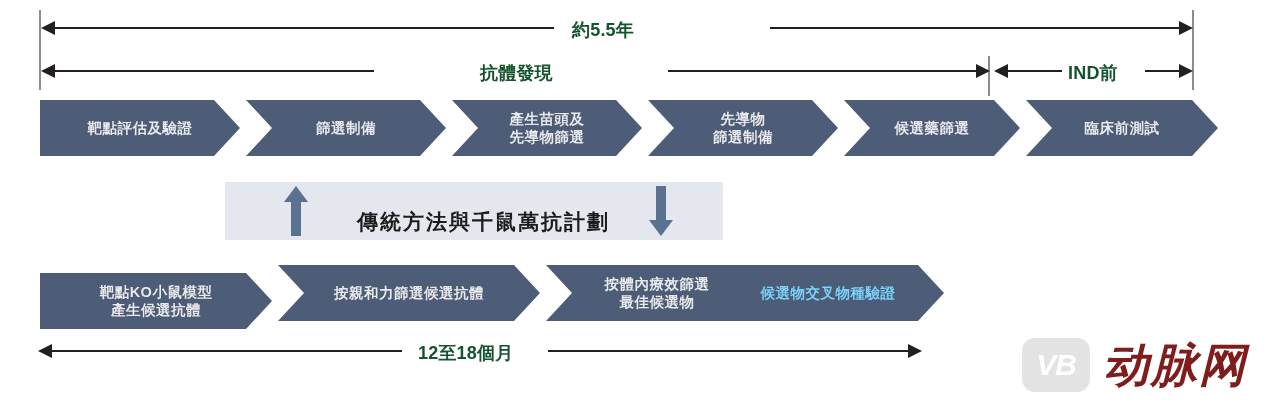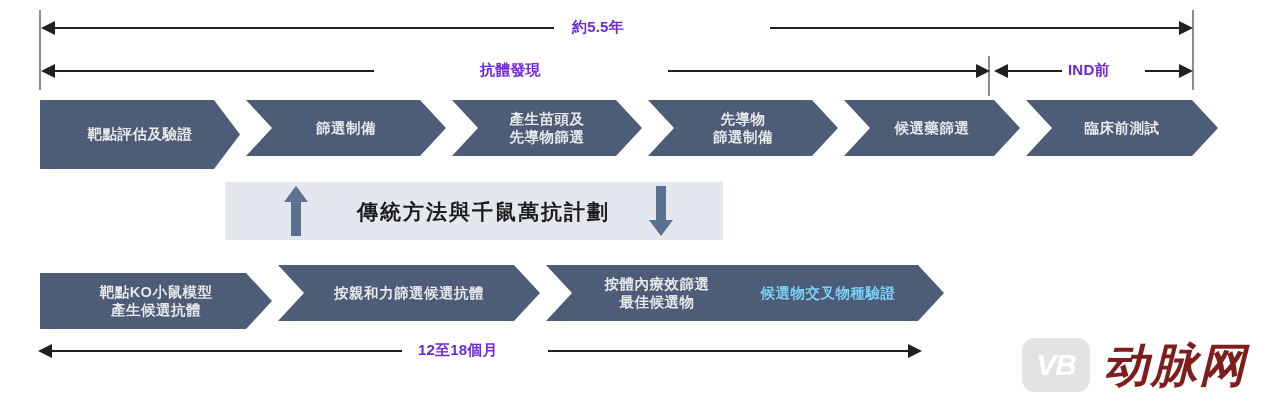--- a/index.html
+++ b/index.html
@@ -43,9 +43,9 @@
 
   .measure-label {
     position: absolute;
-    font-size: 15px;
-    font-weight: bold;
-    color: #6d28d9;
+    font-size: 18px;
+    font-weight: bold;
+    color: #14532d;
     white-space: nowrap;
     background: #ffffff;
     padding: 0 6px;

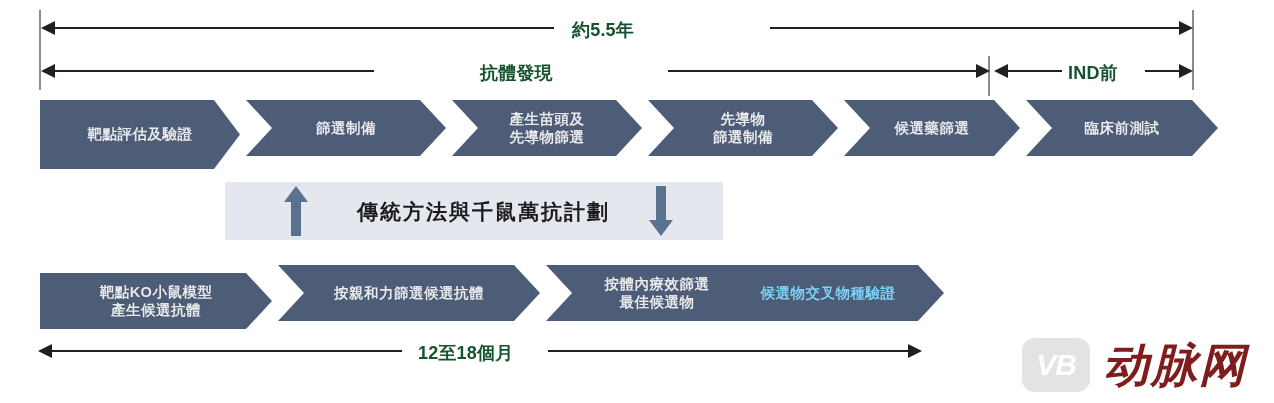--- a/index.html
+++ b/index.html
@@ -165,7 +165,7 @@
 
   <div class="chev-row" style="left:0; top:0; width:1274px; height:403px;">
 
-    <div class="chev start" style="left: 40px; top: 100px; width: 200px; height: 69px; background: rgb(78, 93, 119); color: rgb(232, 234, 238);">
+    <div class="chev start" style="left: 40px; top: 100px; width: 200px; height: 56px; background: rgb(78, 93, 119); color: rgb(232, 234, 238);">
       <span class="txt">靶點評估及驗證</span>
     </div>
 

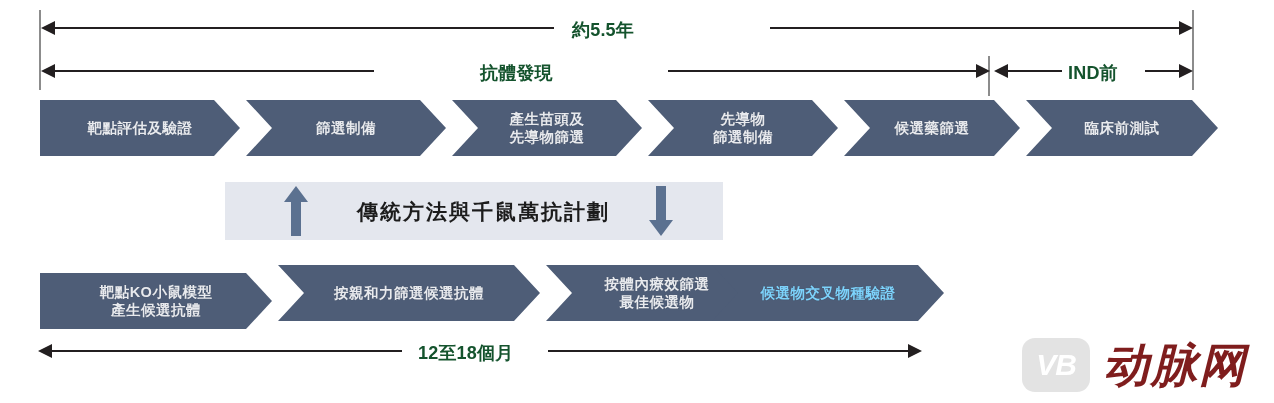--- a/index.html
+++ b/index.html
@@ -203,7 +203,7 @@
     <polygon points="13,2 25,18 18,18 18,52 8,52 8,18 1,18" fill="#5b7190"></polygon>
   </svg>
 
-  <div class="banner-title" style="left:357px; top:198px;">傳統方法與千鼠萬抗計劃</div>
+  <div class="banner-title" style="left:357px; top:208px;">傳統方法與千鼠萬抗計劃</div>
 
   <svg class="vert-arrow" style="left:648px; top:184px;" width="26" height="54" viewBox="0 0 26 54">
     <polygon points="13,52 25,36 18,36 18,2 8,2 8,36 1,36" fill="#5b7190"></polygon>

